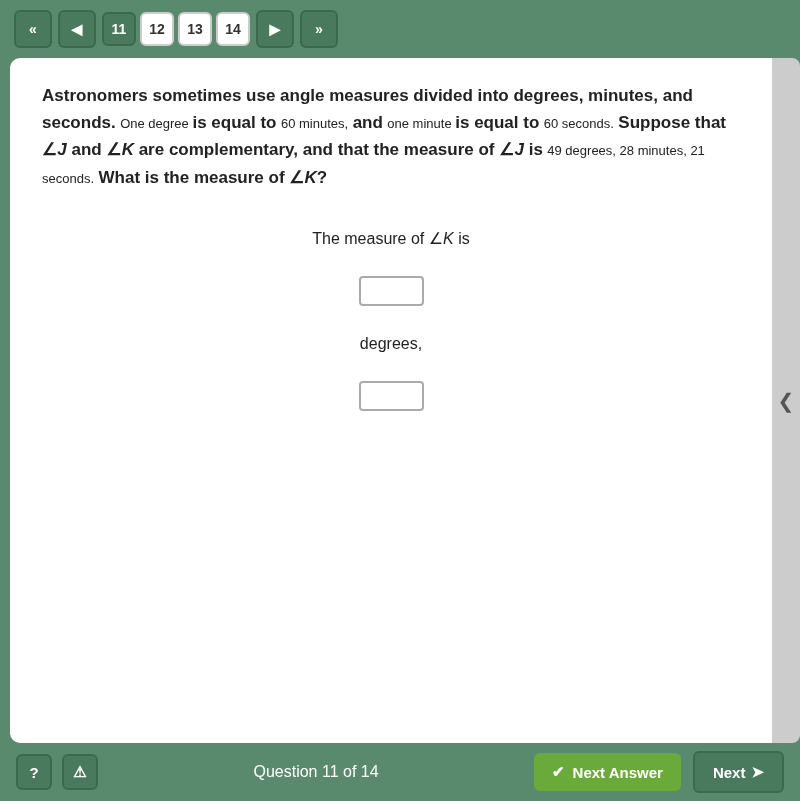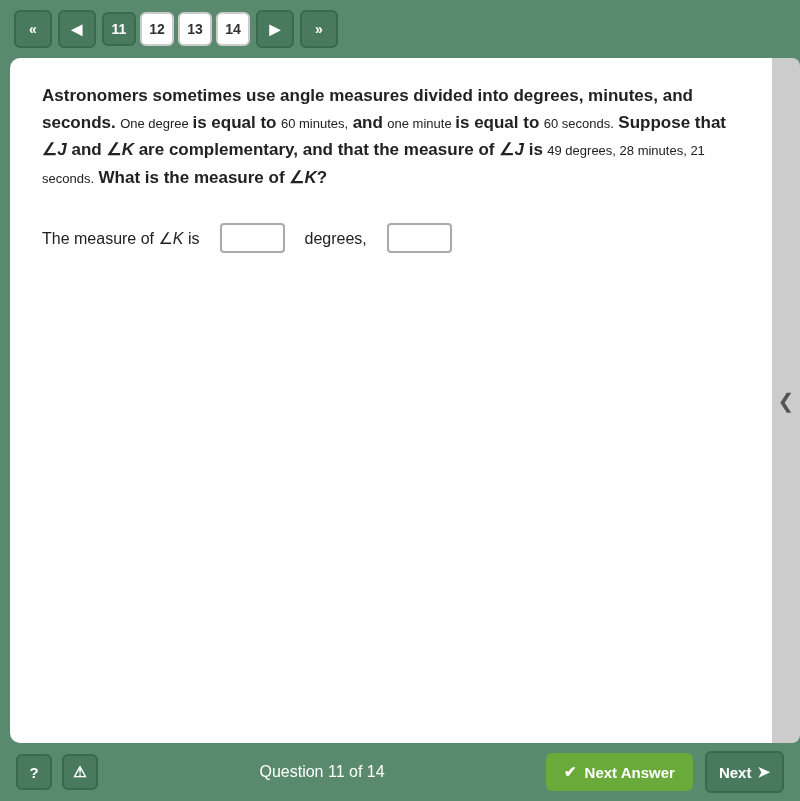--- a/index.html
+++ b/index.html
@@ -124,6 +124,7 @@
       gap: 20px;
       margin-bottom: 8px;
       flex-wrap: wrap;
+      flex-direction: column;
     }
 
     .answer-input {

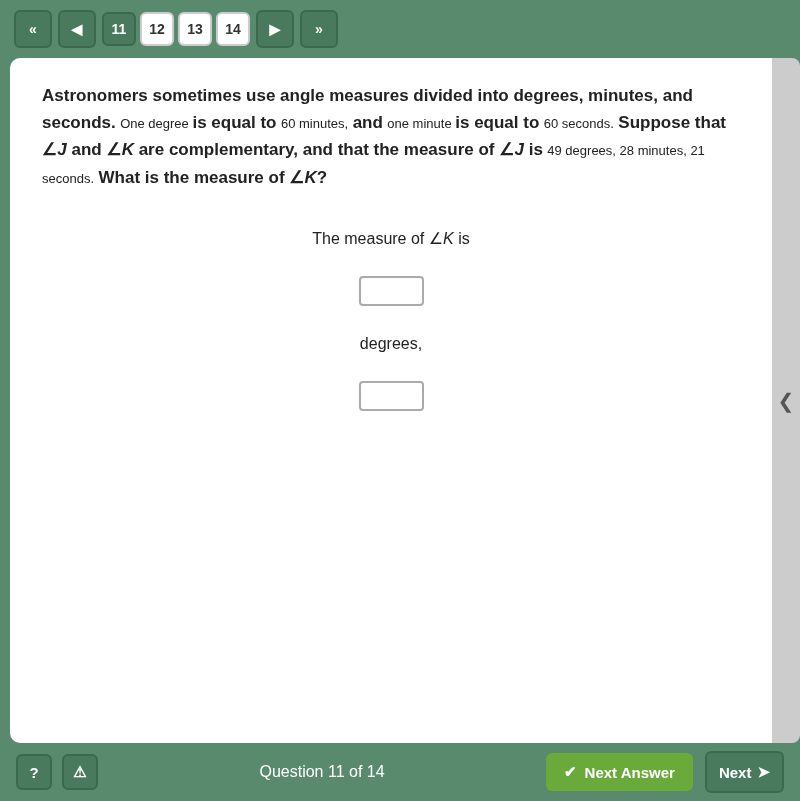--- a/index.html
+++ b/index.html
@@ -196,7 +196,7 @@
       border: 2px solid #3a6a4e;
       border-radius: 6px;
       color: white;
-      padding: 10px 12px;
+      padding: 10px 18px;
       font-size: 15px;
       font-weight: bold;
       cursor: pointer;

